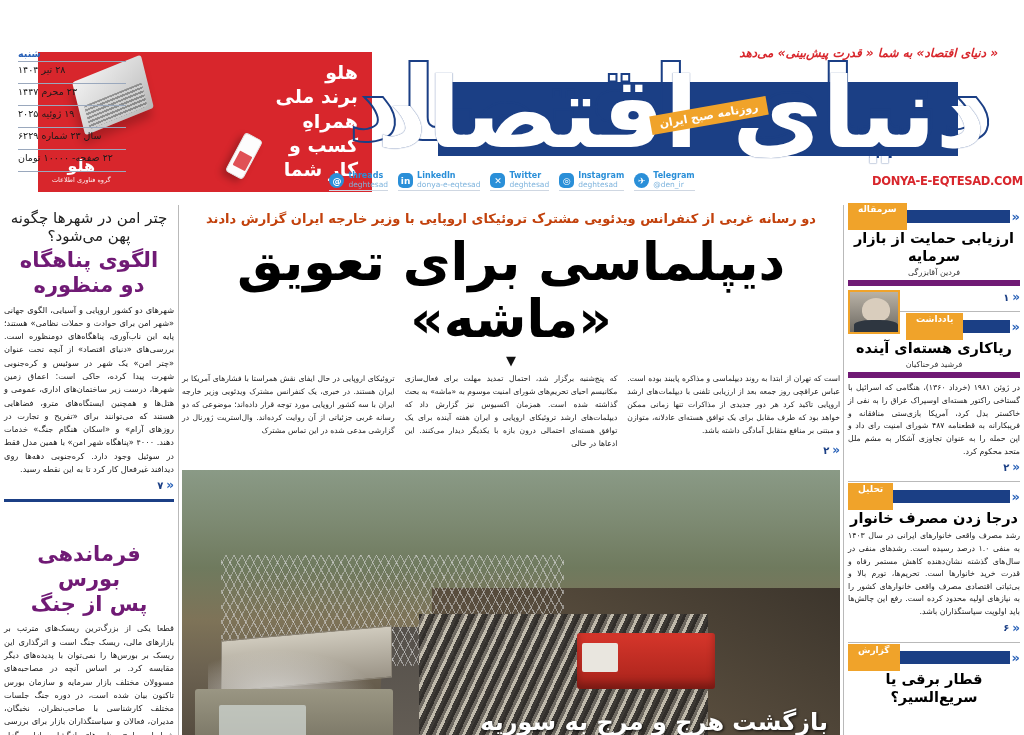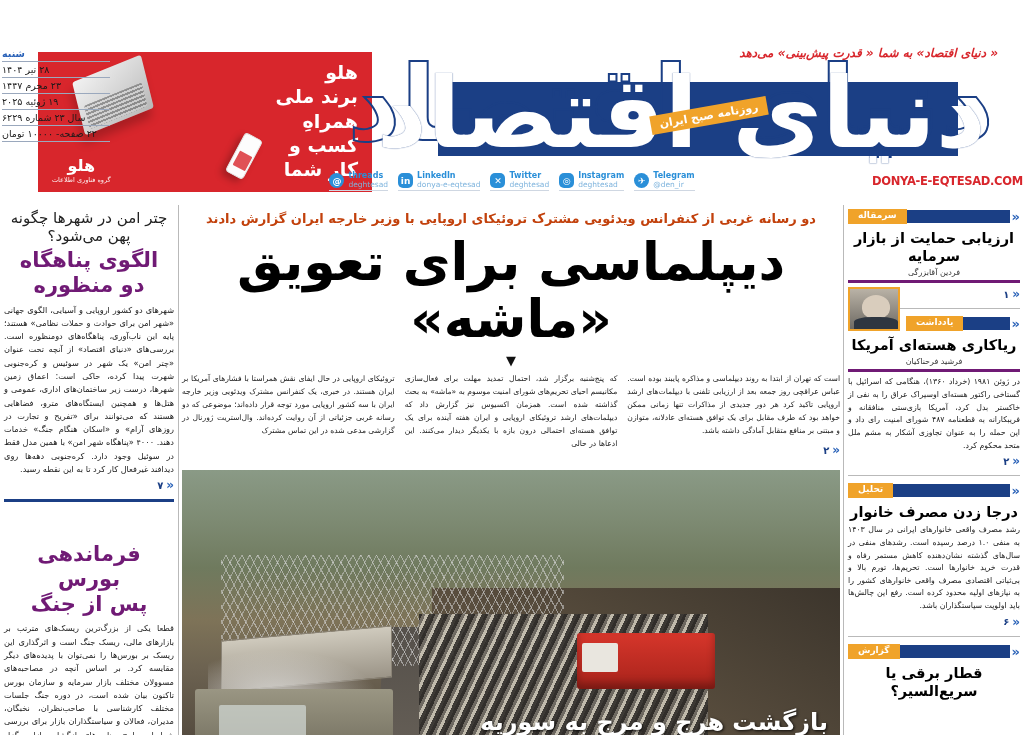--- a/index.html
+++ b/index.html
@@ -89,7 +89,7 @@
     transform: rotate(-10deg); white-space: nowrap; z-index: 4;
   }
   .dateblock {
-    position:absolute; left: 2px; top: 48px; width: 108px;
+    position:absolute; left: 18px; top: 48px; width: 108px;
     text-align:left; direction: rtl;
   }
   .dateblock .dow { color:#2a62b8; font-size: 9.5px; font-weight:bold; padding-bottom:2px;

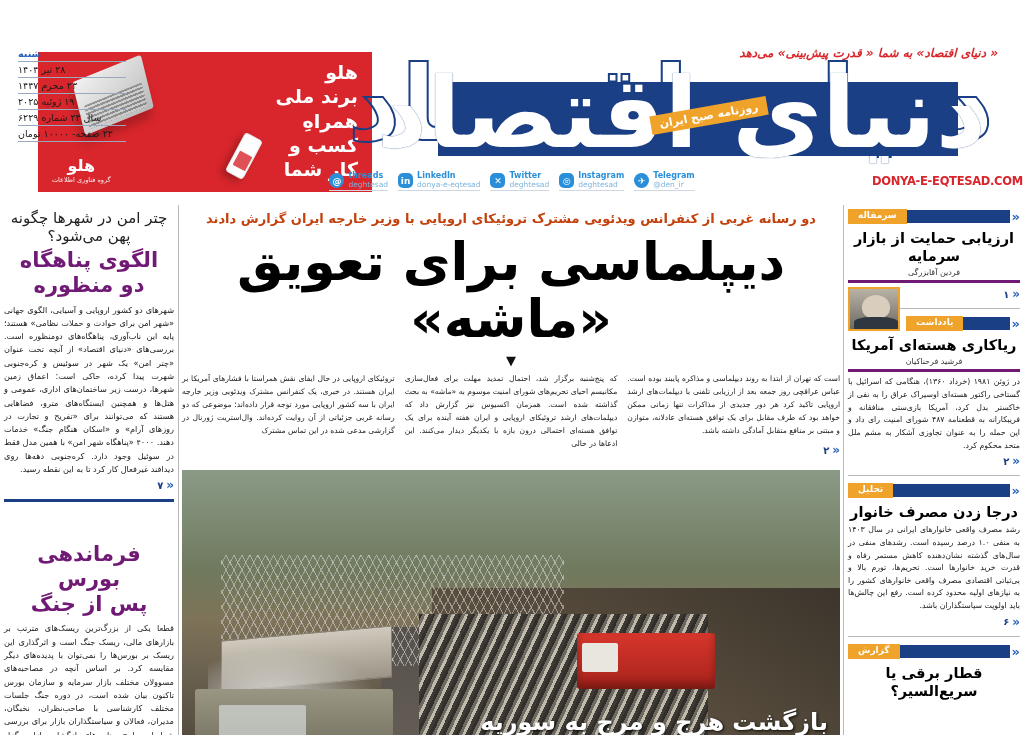--- a/index.html
+++ b/index.html
@@ -94,7 +94,7 @@
   }
   .dateblock .dow { color:#2a62b8; font-size: 9.5px; font-weight:bold; padding-bottom:2px;
                     border-bottom:1px solid #9aa8bd; text-align:left; }
-  .dateblock .dline { font-size: 9.5px; color:#1a1a1a; padding: 2px 0 2px;
+  .dateblock .dline { font-size: 9.5px; color:#1a1a1a; padding: 2px 0 8px;
                       border-bottom: 1px solid #9aa8bd; white-space:nowrap; text-align:left; }
 
   .social-bar {

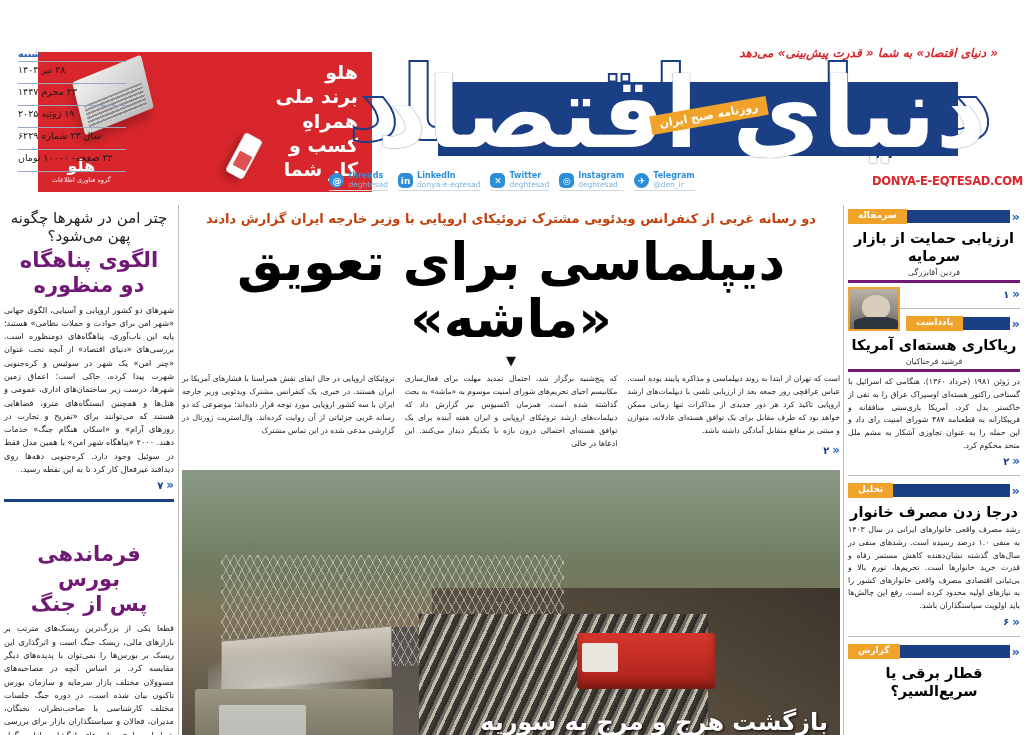--- a/index.html
+++ b/index.html
@@ -188,7 +188,7 @@
   .sb-chev { color:#2a62b8; font-size: 13px; font-weight:bold; line-height:1; padding-left:2px; }
   .sb-bar { flex:1; height:13px; background:#1b3f85; }
   .sb-label { background:#f0a32a; color:#ffffff; font-size: 9px; font-weight:bold;
-              padding: 1px 10px; height:15px; line-height:11px; }
+              padding: 1px 10px; height:27px; line-height:11px; }
   .sb-title { font-size: 14.5px; font-weight:bold; text-align:center; color:#000;
               line-height:1.25; margin-bottom: 3px; }
   .sb-author { font-size: 8px; color:#333; text-align:center;

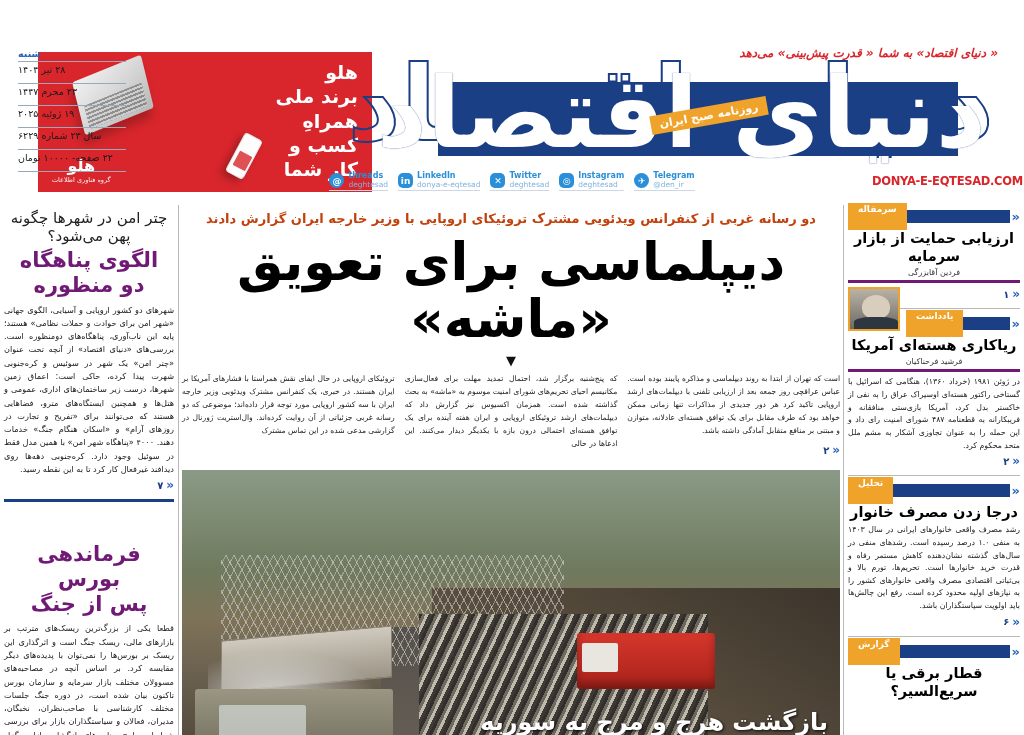--- a/index.html
+++ b/index.html
@@ -192,7 +192,7 @@
   .sb-title { font-size: 14.5px; font-weight:bold; text-align:center; color:#000;
               line-height:1.25; margin-bottom: 3px; }
   .sb-author { font-size: 8px; color:#333; text-align:center;
-               border-bottom:3px solid #701a75; padding-bottom: 3px; margin-bottom: 4px; }
+               border-bottom:6px solid #701a75; padding-bottom: 3px; margin-bottom: 4px; }
   .sb-body { font-size: 7.8px; line-height:1.62; text-align:justify; text-align-last:right;
              color:#1a1a1a; }
   .sb-portrait { float:left; width: 52px; height: 44px; margin: 0 6px 3px 0;

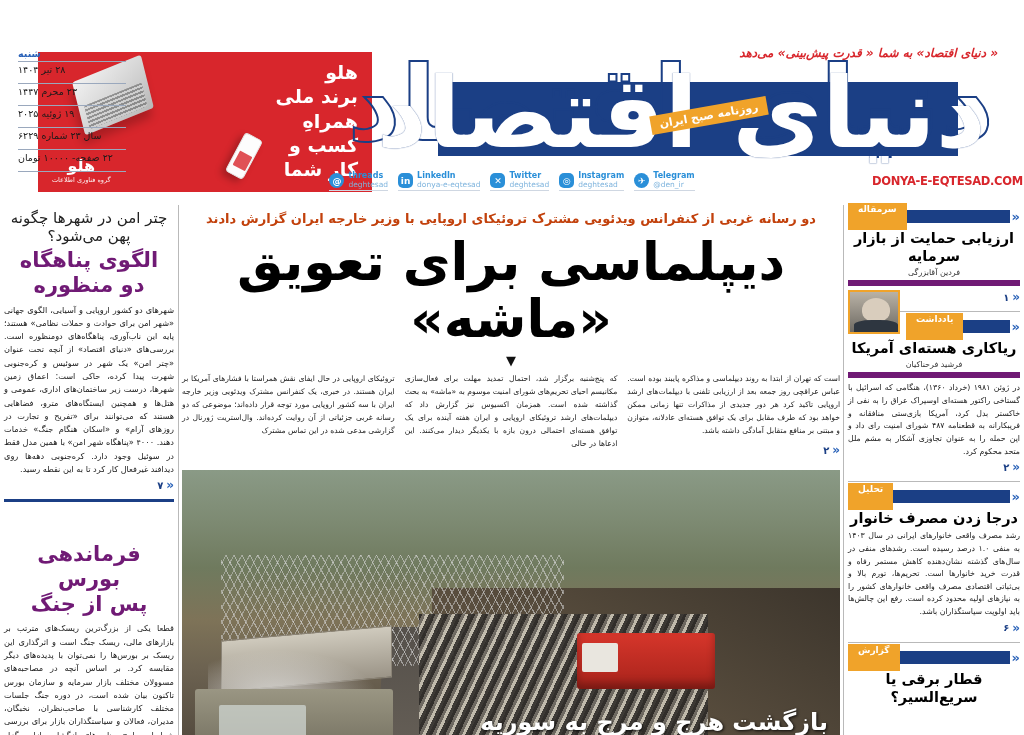--- a/index.html
+++ b/index.html
@@ -368,7 +368,7 @@
           <span class="sb-bar"></span>
           <span class="sb-label">یادداشت</span>
         </div>
-        <div class="sb-title">ریاکاری هسته‌ای آمریکا</div>
+        <div class="sb-title">ریاکاری هسته‌ای آینده</div>
         <div class="sb-author">فرشید فرحناکیان</div>
         <div class="sb-body">در ژوئن ۱۹۸۱ (خرداد ۱۳۶۰)، هنگامی که اسرائیل با گستاخی راکتور هسته‌ای اوسیراک عراق را به نفی از خاکستر بدل کرد، آمریکا بازی‌ستی منافقانه و فریبکارانه‌ به قطعنامه ۴۸۷ شورای امنیت رای داد و این حمله را به عنوان تجاوزی آشکار به مشم ملل متحد محکوم کرد.</div>
         <div class="pageref">

